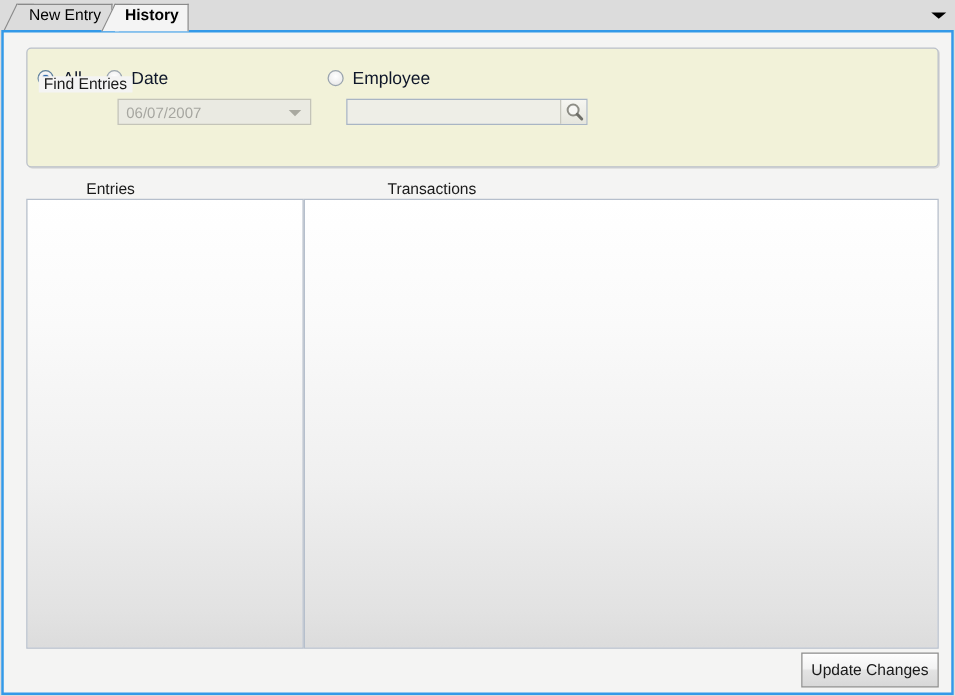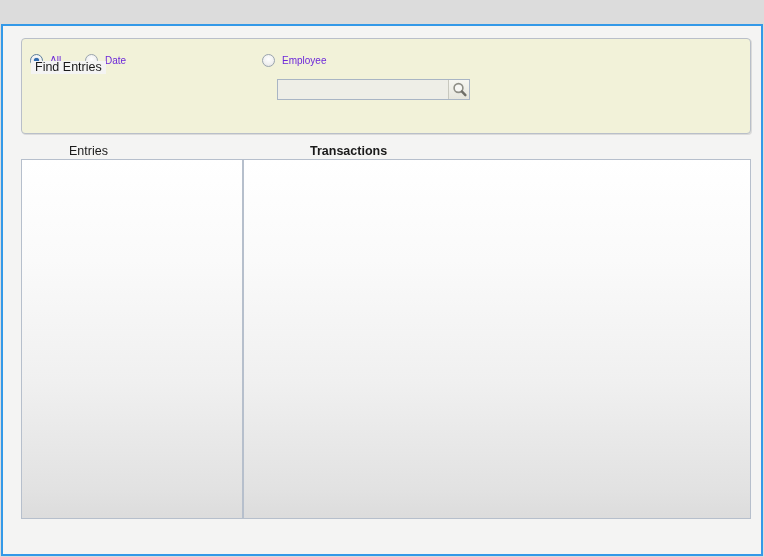--- a/index.html
+++ b/index.html
@@ -327,6 +327,24 @@
 
 <div id="app">
 
+  <div class="tabstrip">
+
+    <div class="tab" id="tab-new-entry">
+      <div class="tabslant"></div>
+      <div class="tabbody"></div>
+      <span class="tablabel">New Entry</span>
+    </div>
+
+    <div class="tab" id="tab-history">
+      <div class="tabslant"></div>
+      <div class="tabbody"></div>
+      <span class="tablabel">History</span>
+    </div>
+
+    <div class="tabs-overflow">
+      <div class="caret"></div>
+    </div>
+  </div>
 
   <div class="page">
 

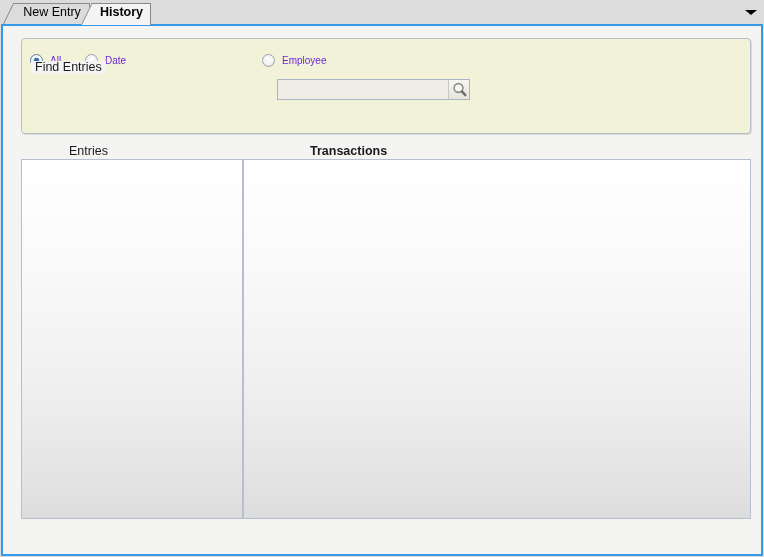--- a/index.html
+++ b/index.html
@@ -188,8 +188,8 @@
   }
   .radio .rlabel {
     margin-left: 7px;
-    font-size: 10px;
-    color: #6d28d9;
+    font-size: 14px;
+    color: #0f172a;
   }
 
   #radio-all      { left: 27px; }

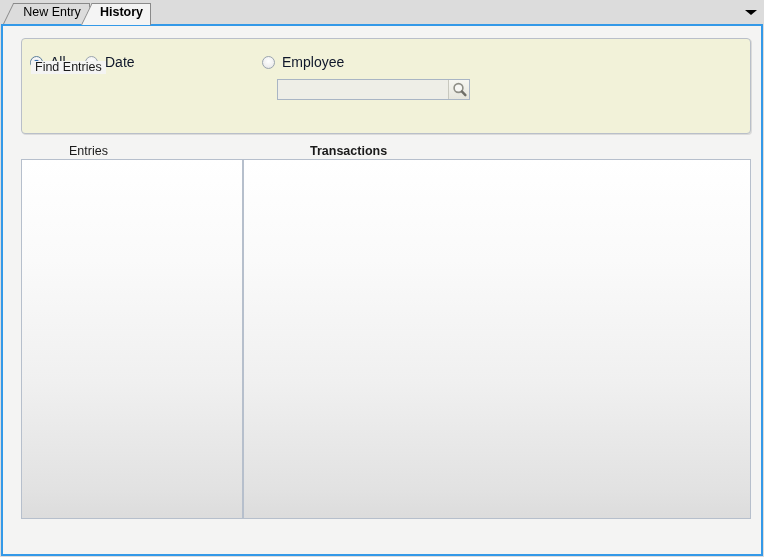--- a/index.html
+++ b/index.html
@@ -369,6 +369,10 @@
       </div>
     </div>
 
+    <div class="date-combo">
+      <span class="dval">06/07/2007</span>
+      <span class="dcaret"></span>
+    </div>
 
     <div class="emp-field">
       <div class="emp-btn">

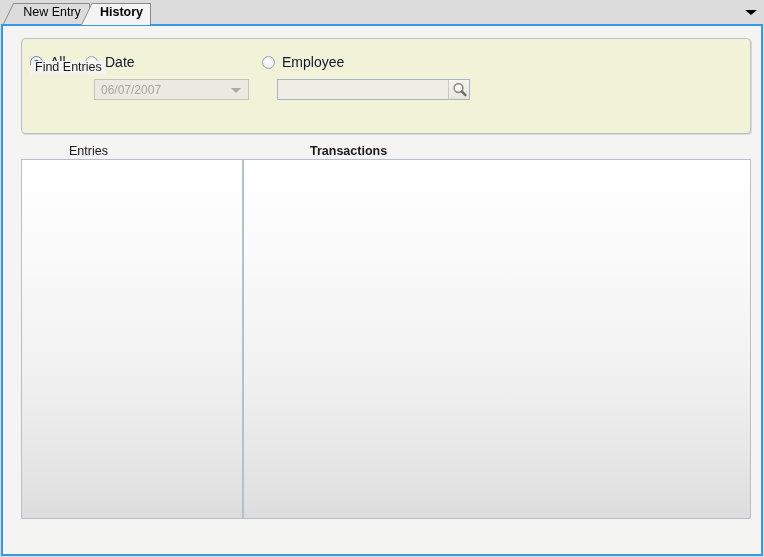--- a/index.html
+++ b/index.html
@@ -289,7 +289,7 @@
     margin-left: 48px;
   }
   #label-entries      { left: 18px;  top: 118px; }
-  #label-transactions { left: 259px; top: 118px; font-weight: bold; }
+  #label-transactions { left: 259px; top: 118px; }
 
   
   .listbox {

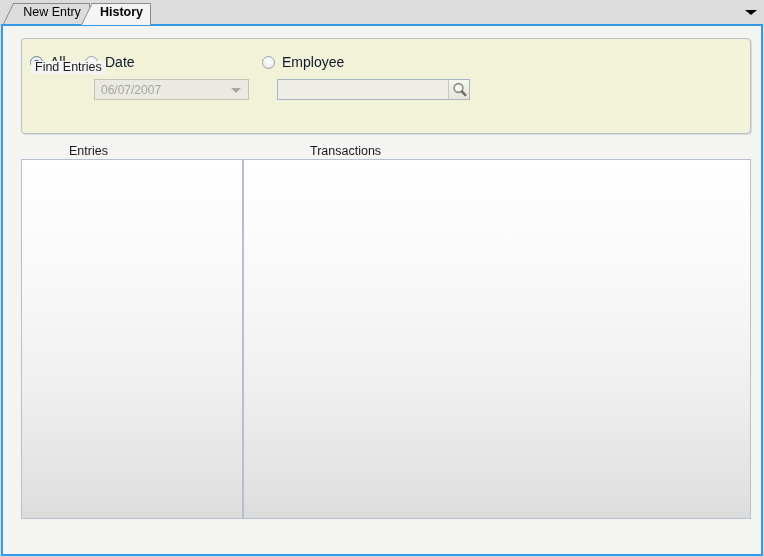--- a/index.html
+++ b/index.html
@@ -390,6 +390,7 @@
     <div class="listbox" id="listbox-entries"></div>
     <div class="listbox" id="listbox-transactions"></div>
 
+    <div class="btn" id="update-changes-button">Update Changes</div>
 
   </div>
 </div>

